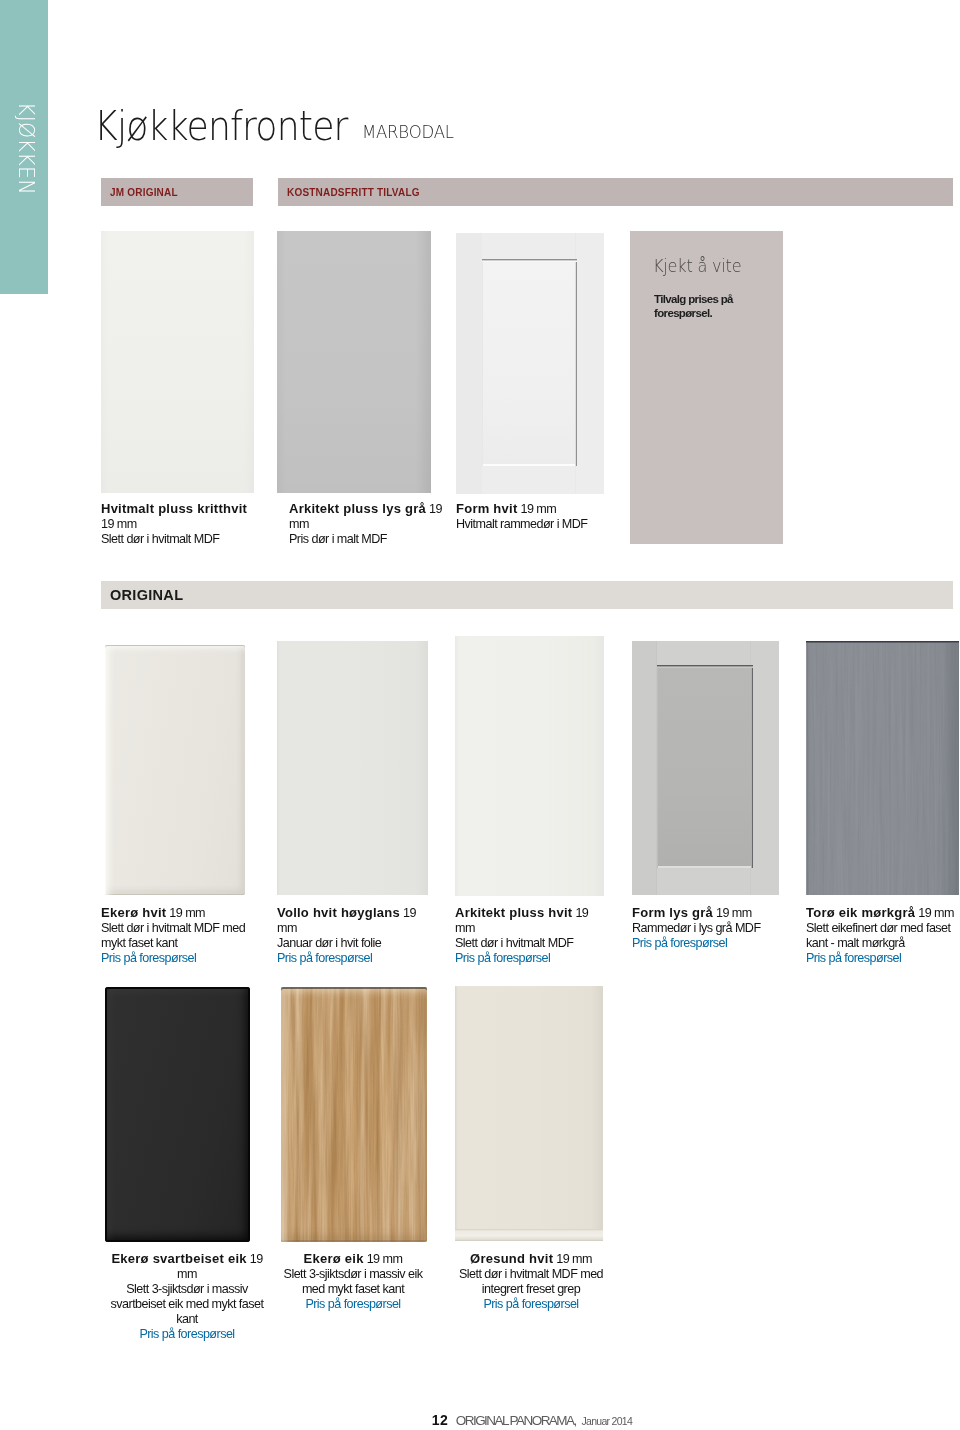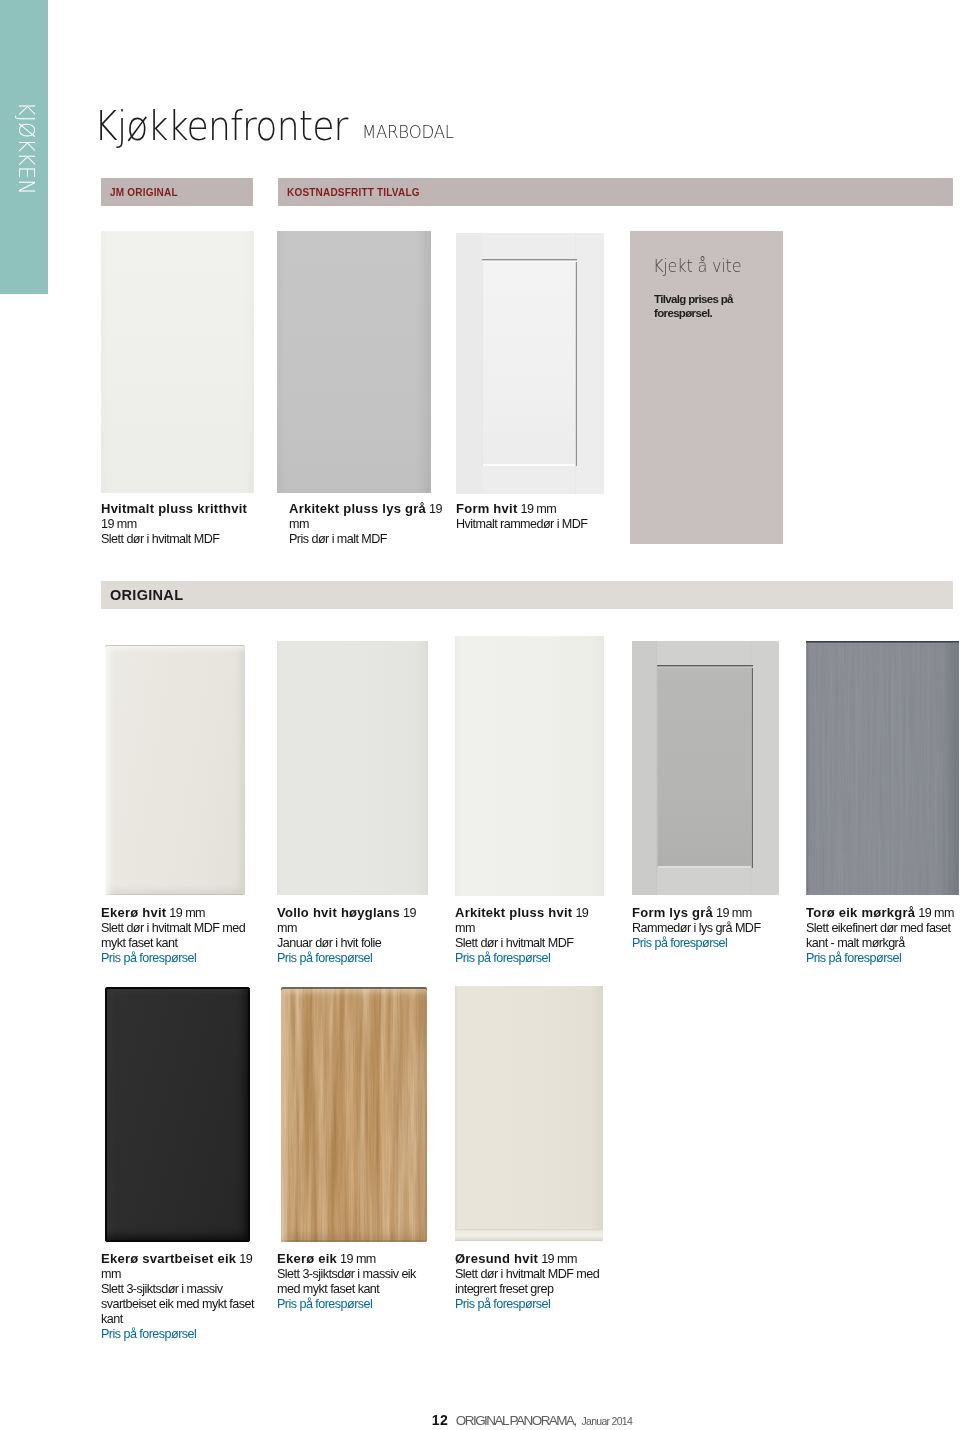--- a/index.html
+++ b/index.html
@@ -72,7 +72,7 @@
   .card.r2{top:641px;}
   .card.r2 .cap{top:264px;width:152px;}
   .card.r3{top:986px;}
-  .card.r3 .cap{top:265px;width:152px;}
+  .card.r3 .cap{top:265px;width:152px;text-align:center;}
   .card.r3.g1 .cap{width:172px;}
 
   .g1{left:101px;} .g2{left:277px;} .g3{left:455px;} .g4{left:632px;} .g5{left:806px;}

